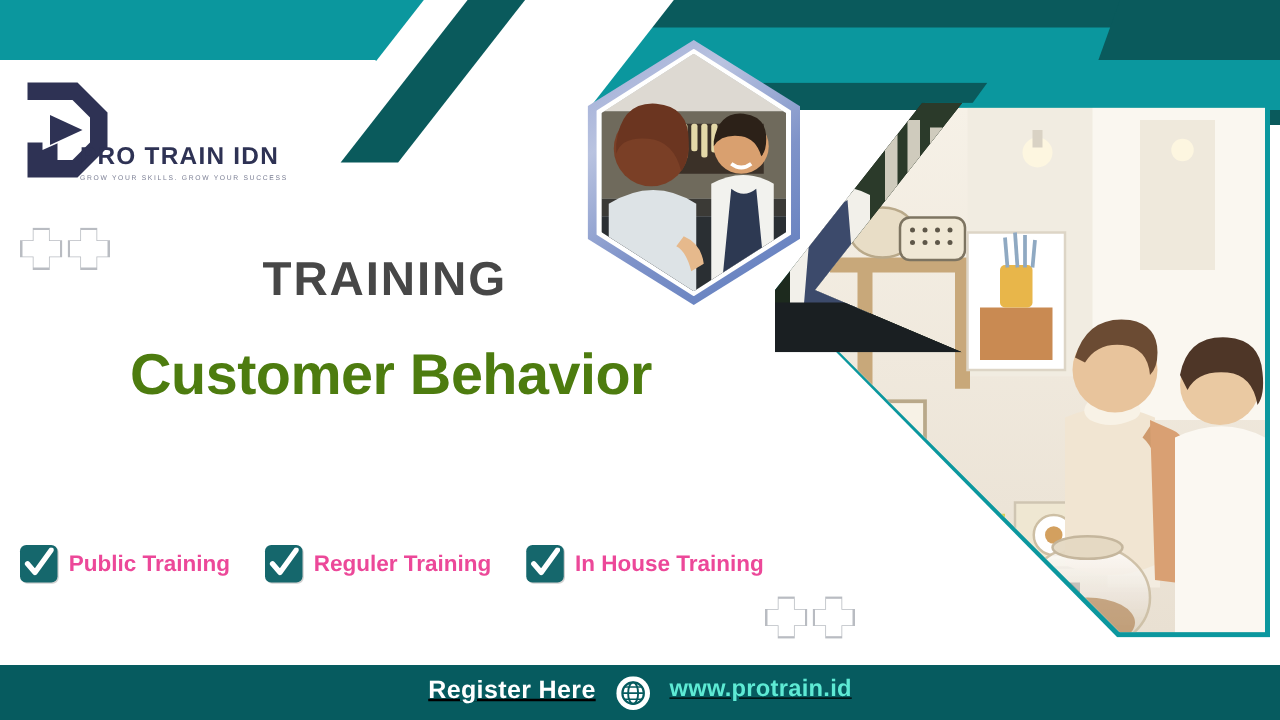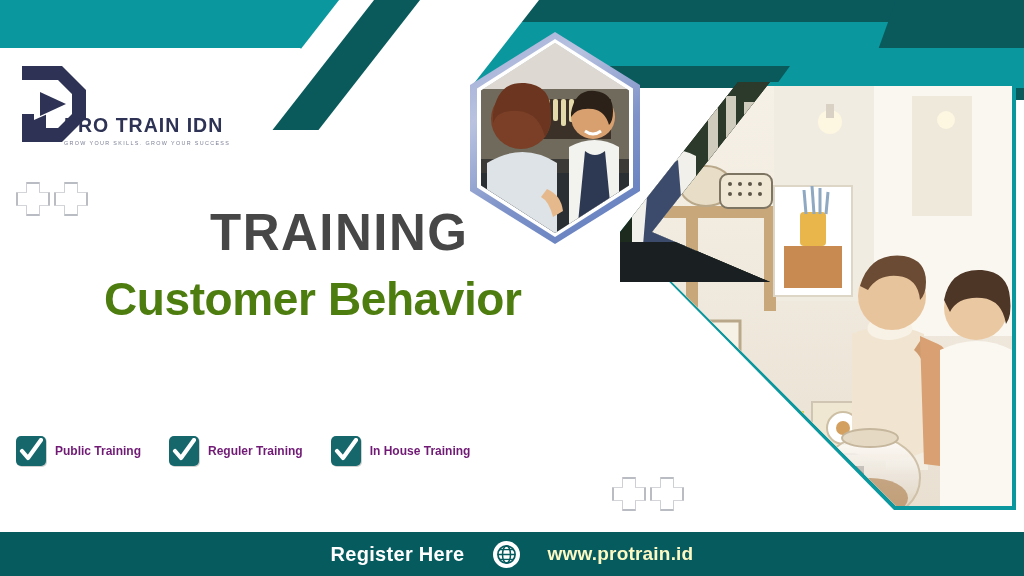--- a/index.html
+++ b/index.html
@@ -82,7 +82,7 @@
   
   .title-training {
     position:absolute; left:210px; top:203px;
-    font-size:51px; font-weight:bold; color:#474747;
+    font-size:38px; font-weight:bold; color:#474747;
     letter-spacing:1.5px; font-family:"Liberation Sans", sans-serif;
   }
   .title-main {

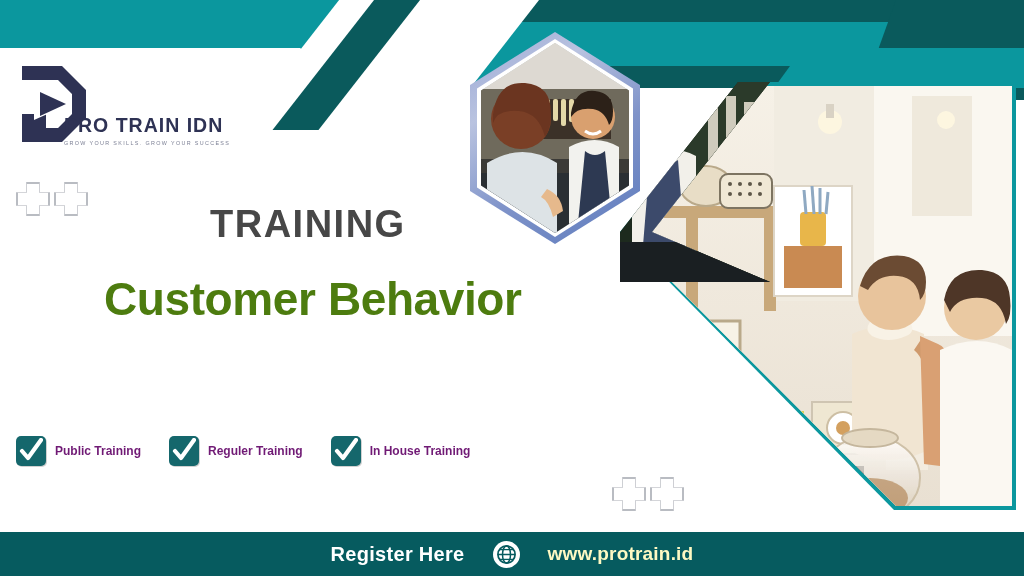--- a/index.html
+++ b/index.html
@@ -101,7 +101,7 @@
   }
   .cbox svg { position:absolute; left:3px; top:2px; }
   .clabel {
-    margin-left:9px; font-size:12px; font-weight:bold; color:#701a75;
+    margin-left:9px; font-size:18px; font-weight:bold; color:#ec4899;
     white-space:nowrap; font-family:"Liberation Sans", sans-serif;
   }
 

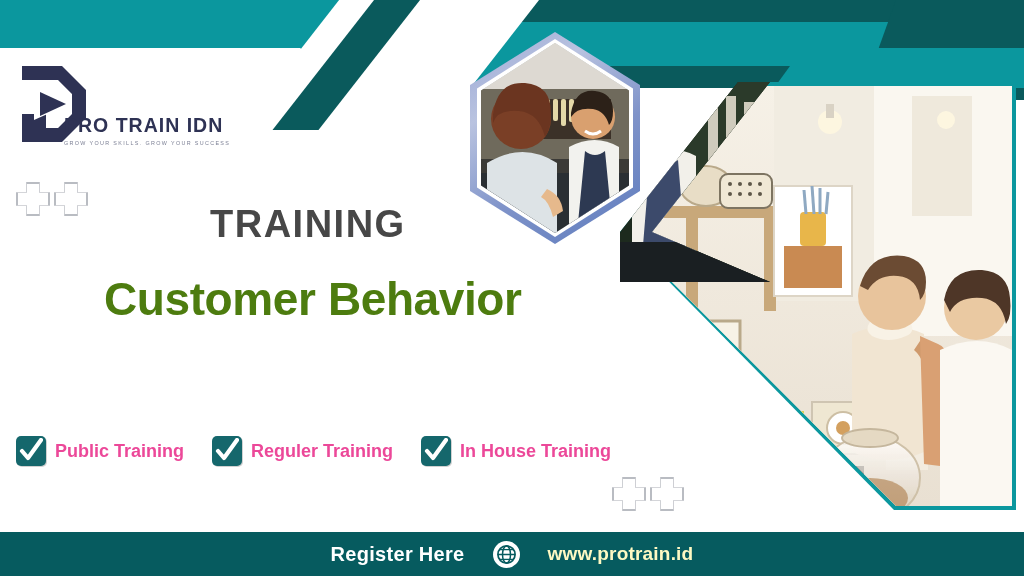--- a/index.html
+++ b/index.html
@@ -145,7 +145,7 @@
     position:absolute; left:0; bottom:0; width:1024px; height:44px;
     background:#065b5f; display:flex; align-items:center; justify-content:center;
   }
-  .footer-inner { display:flex; align-items:center; gap:28px; }
+  .footer-inner { display:flex; gap:16px;text-decoration:underline; }
   .reg-text {
     font-size:20px; font-weight:bold; color:#ffffff; letter-spacing:0.3px;
     font-family:"Liberation Sans", sans-serif;

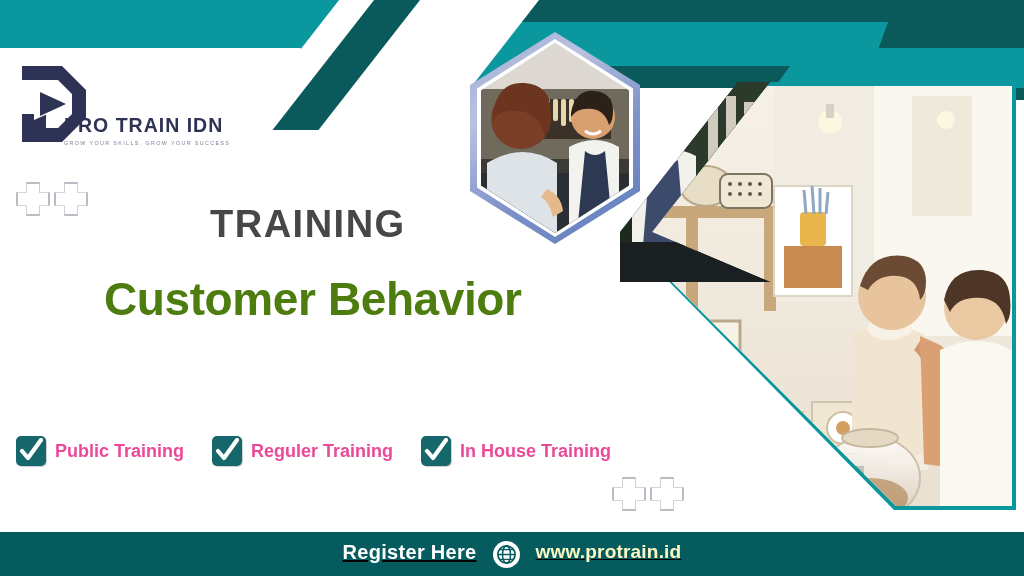--- a/index.html
+++ b/index.html
@@ -151,7 +151,7 @@
     font-family:"Liberation Sans", sans-serif;
   }
   .url-text {
-    font-size:19px; font-weight:bold; color:#fef9c3; letter-spacing:0.2px;
+    font-size:19px; font-weight:bold; color:#5eead4; letter-spacing:0.2px;
     font-family:"Liberation Sans", sans-serif;
   }
   .globe { width:27px; height:27px; flex:none; }

